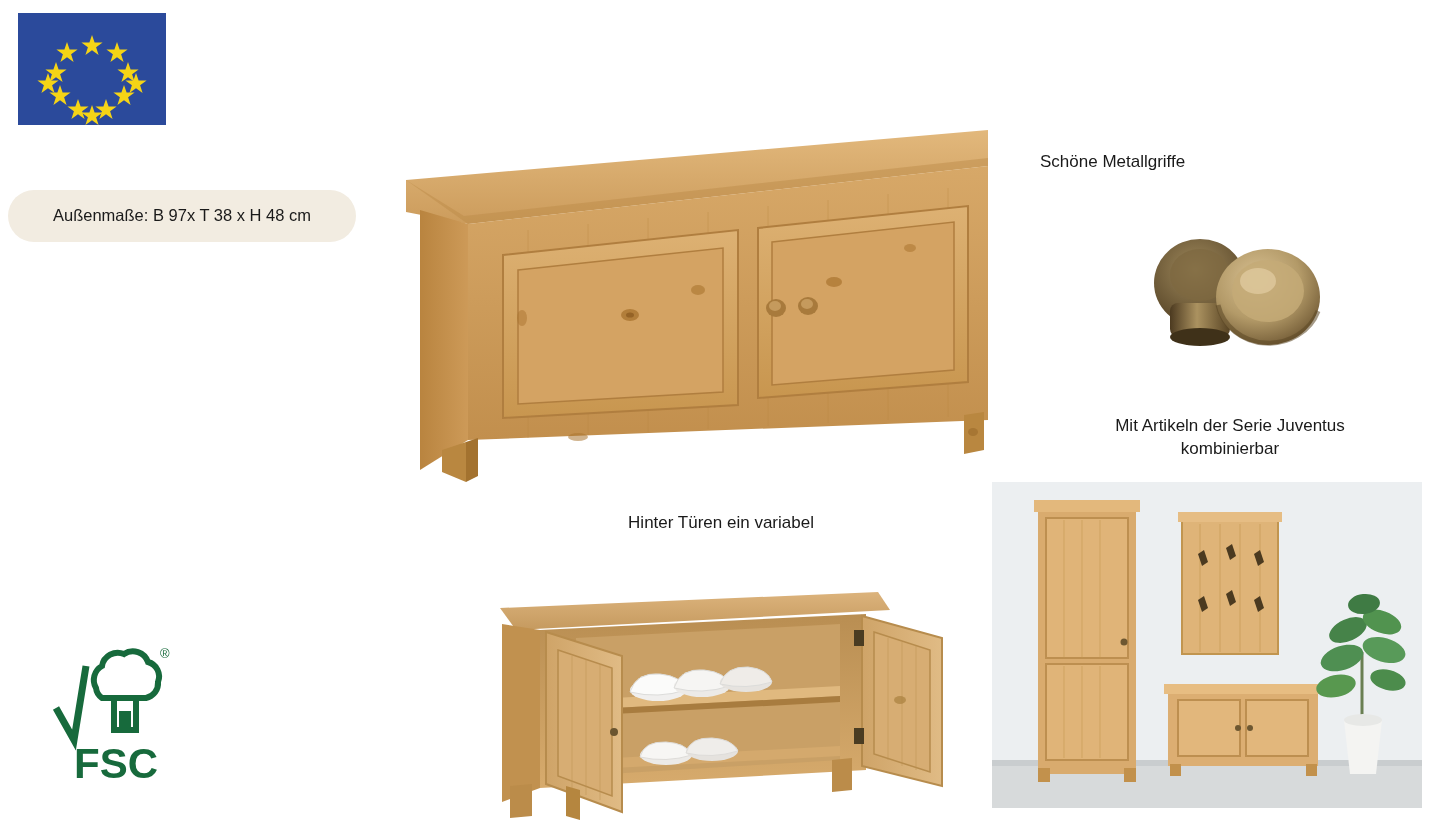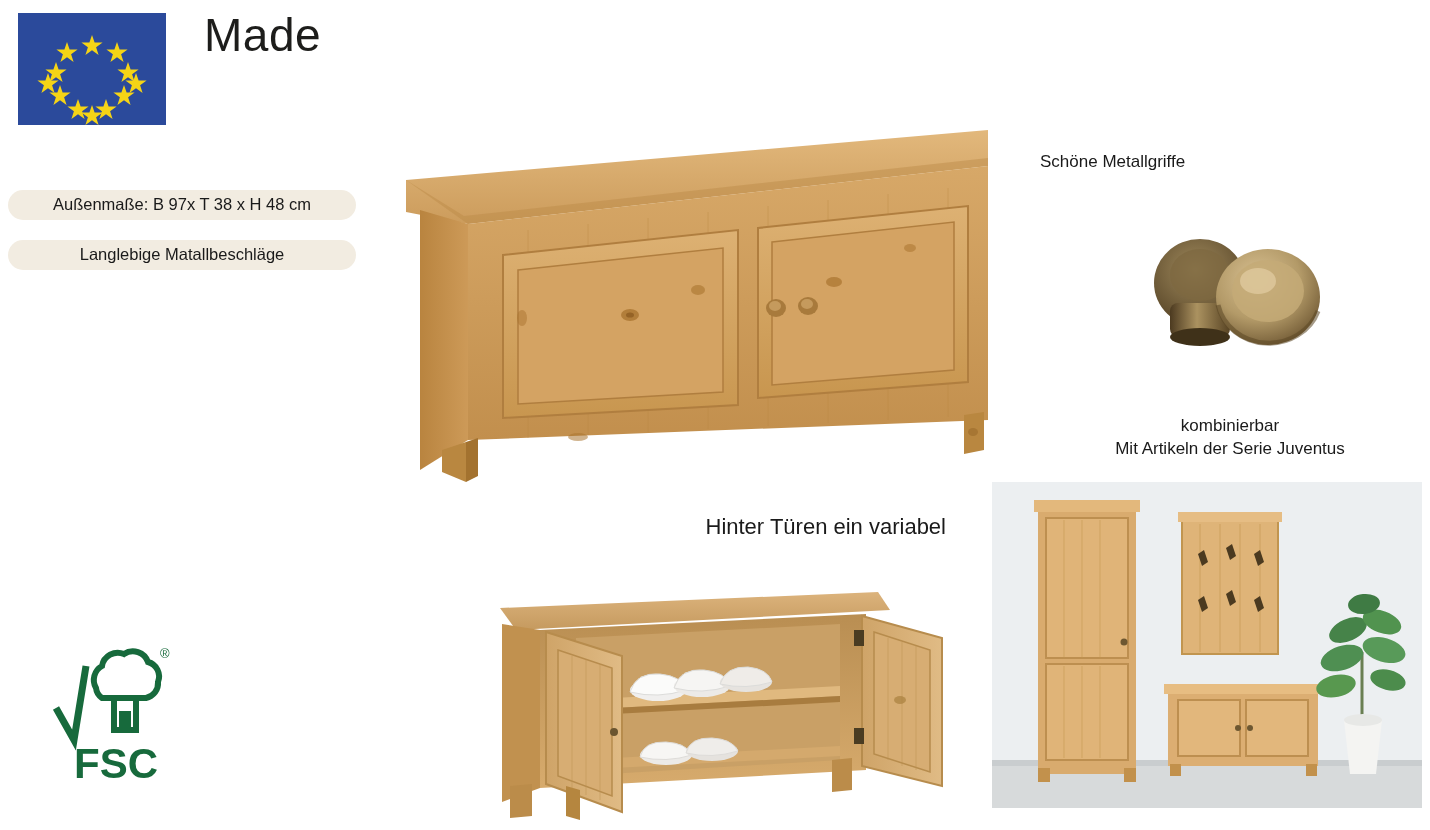--- a/index.html
+++ b/index.html
@@ -166,7 +166,6 @@
     </svg>
   </div>
   <div id="eu-text">
-    <div class="l1">Made</div>
   </div>
 </div>
 

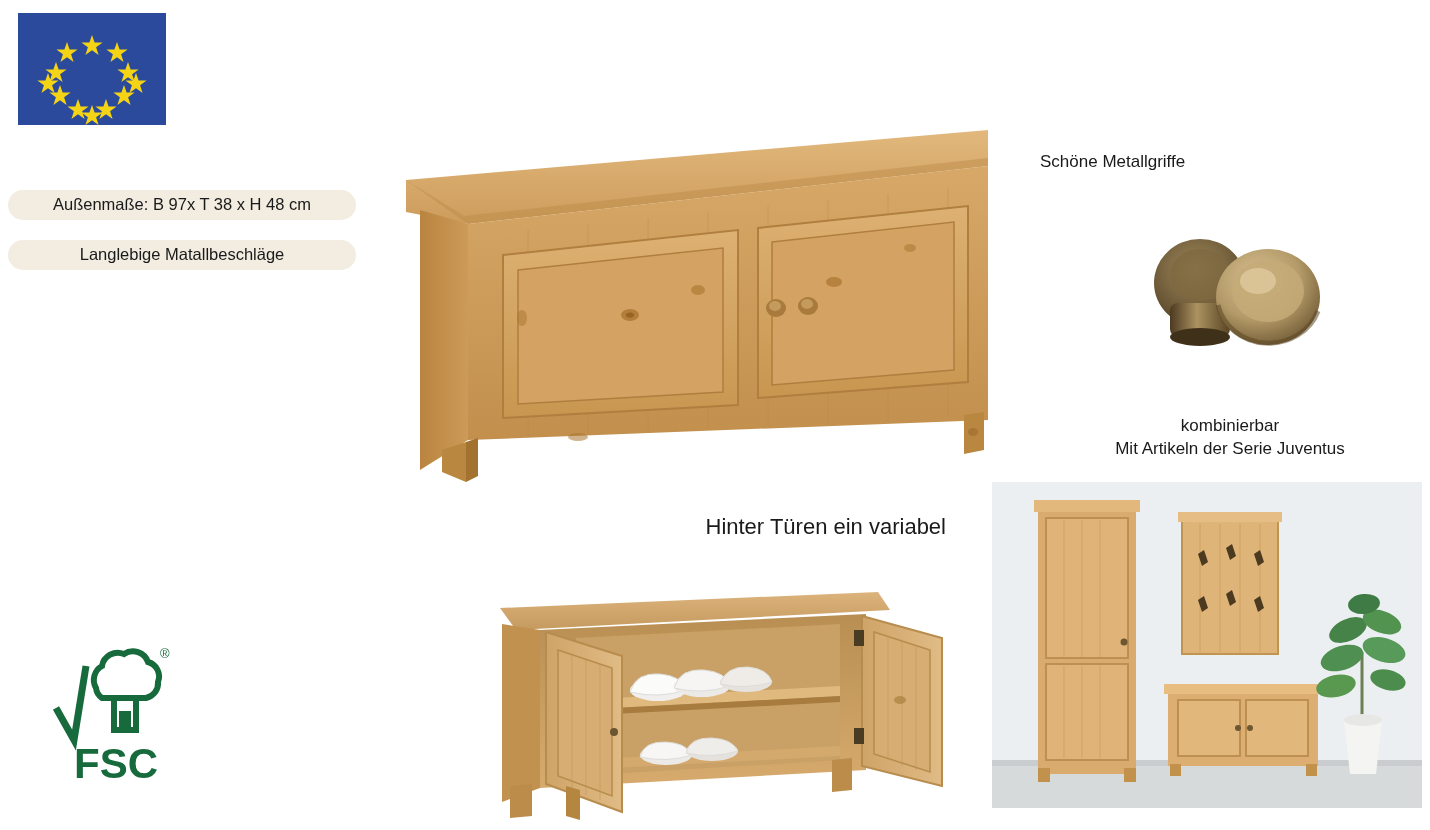--- a/index.html
+++ b/index.html
@@ -61,7 +61,7 @@
     background: #f2ece1;
     border-radius: 28px;
     margin-bottom: 20px;
-    padding: 3px 16px;
+    padding: 14px 16px;
     text-align: center;
     font-size: 16.5px;
     color: #1a1a1a;

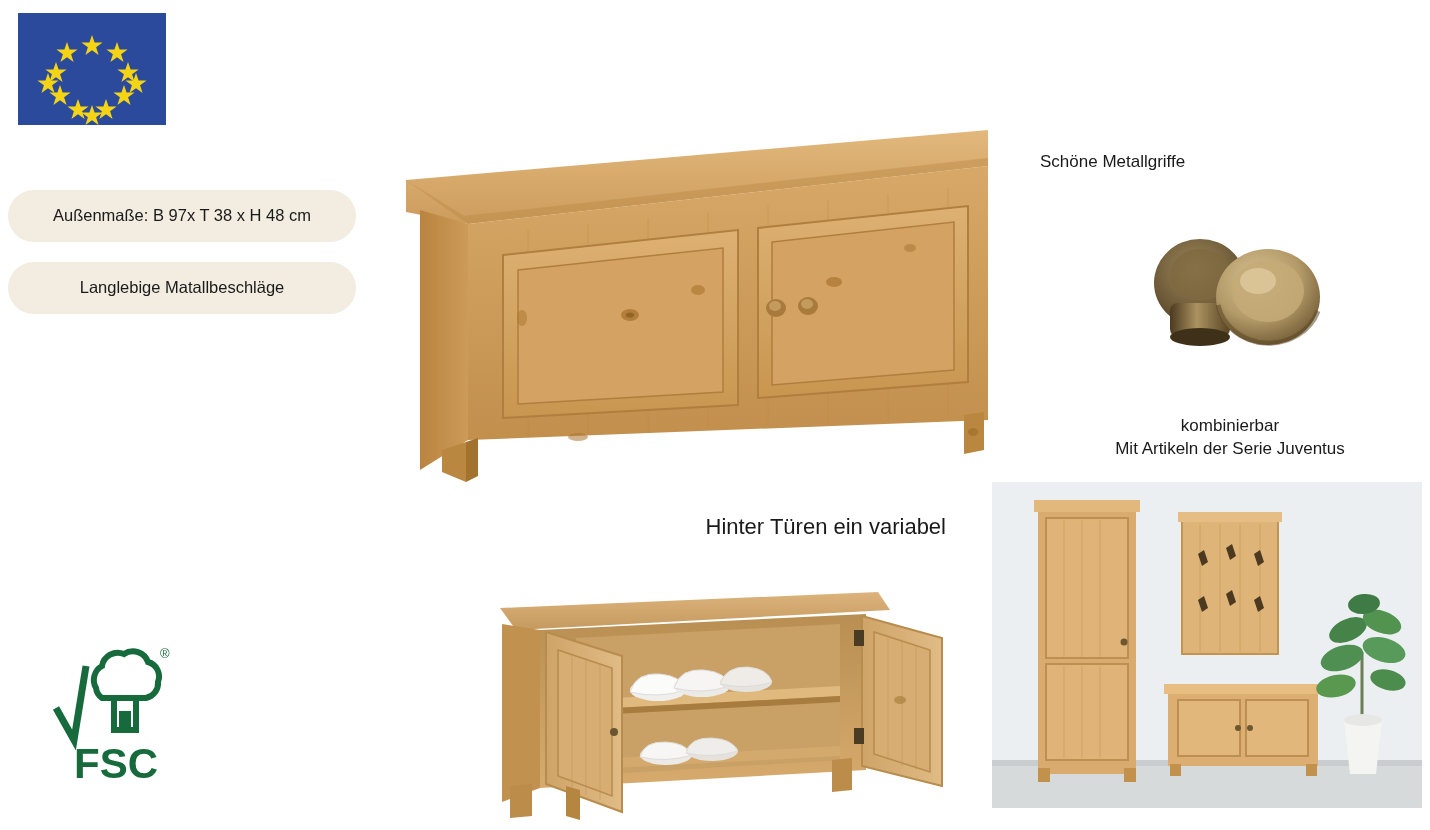--- a/index.html
+++ b/index.html
@@ -171,7 +171,6 @@
 
 <div id="features">
   <div class="pill">Außenmaße: B 97x T 38 x H 48 cm</div>
-  <div class="pill">Langlebige Matallbeschläge</div>
 </div>
 
 <div id="fsc">

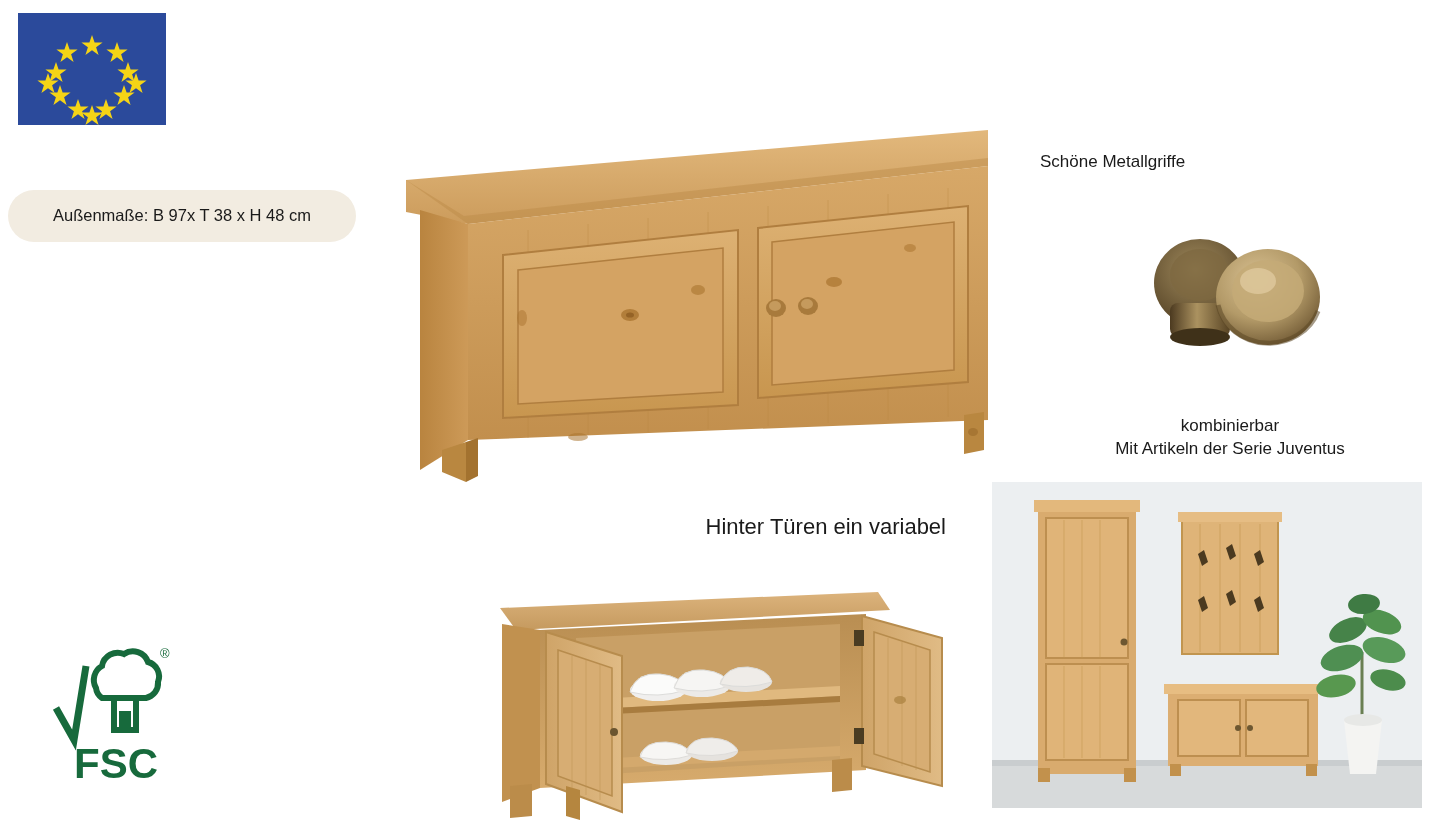--- a/index.html
+++ b/index.html
@@ -293,8 +293,8 @@
 </div>
 
 <div id="series-caption">
+  <div>Mit Artikeln der Serie Juventus</div>
   <div>kombinierbar</div>
-  <div>Mit Artikeln der Serie Juventus</div>
 </div>
 
 <div id="open-caption">

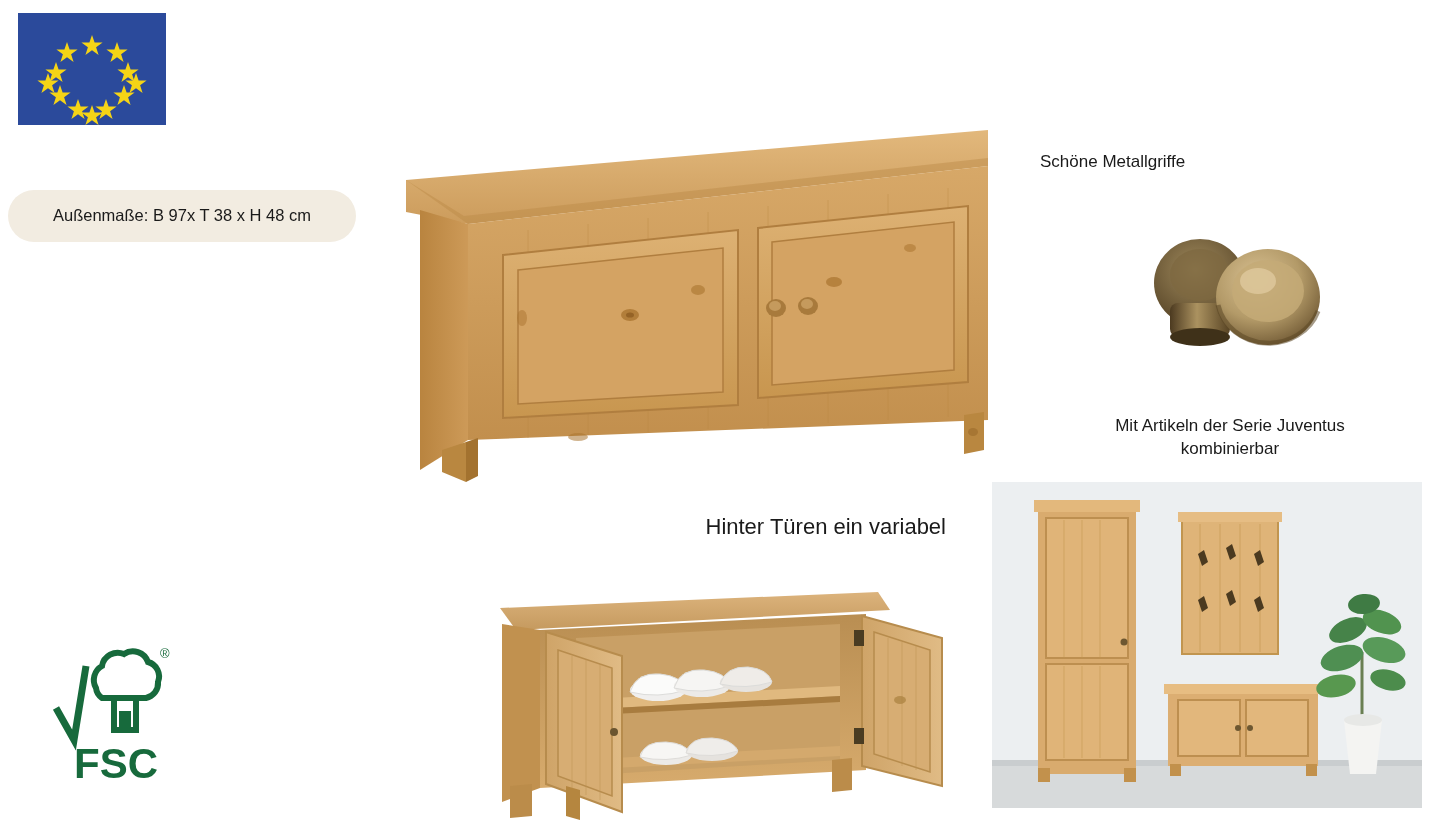--- a/index.html
+++ b/index.html
@@ -116,11 +116,11 @@
   
   #open-caption {
     position: absolute;
-    left: 576px;
+    left: 536px;
     top: 512px;
     width: 370px;
-    text-align: right;
-    font-size: 22px;
+    text-align: center;
+    font-size: 17px;
     line-height: 1.35;
   }
   #open-bench {

